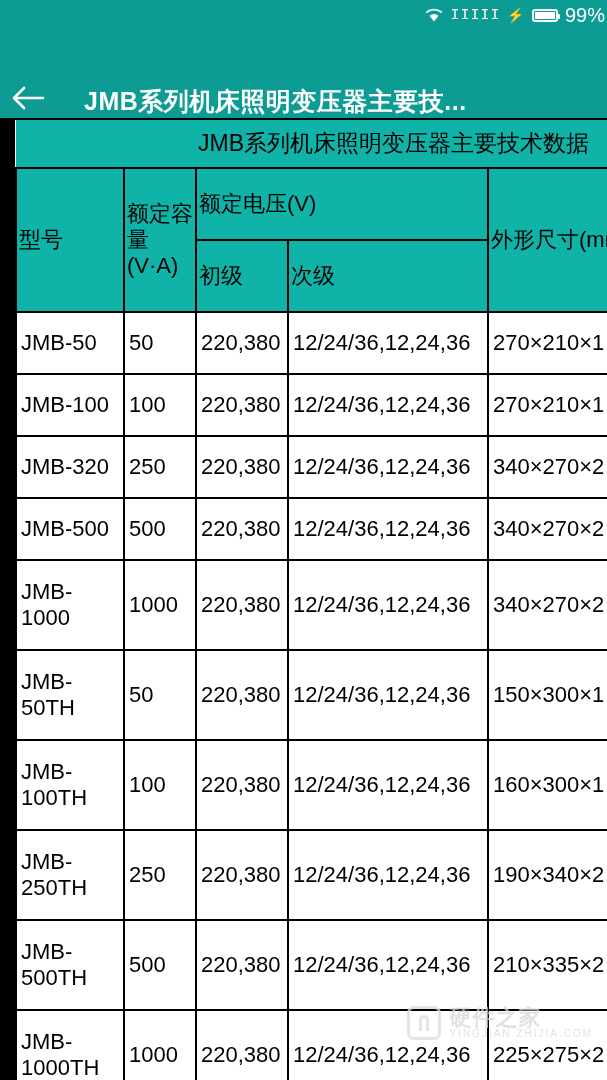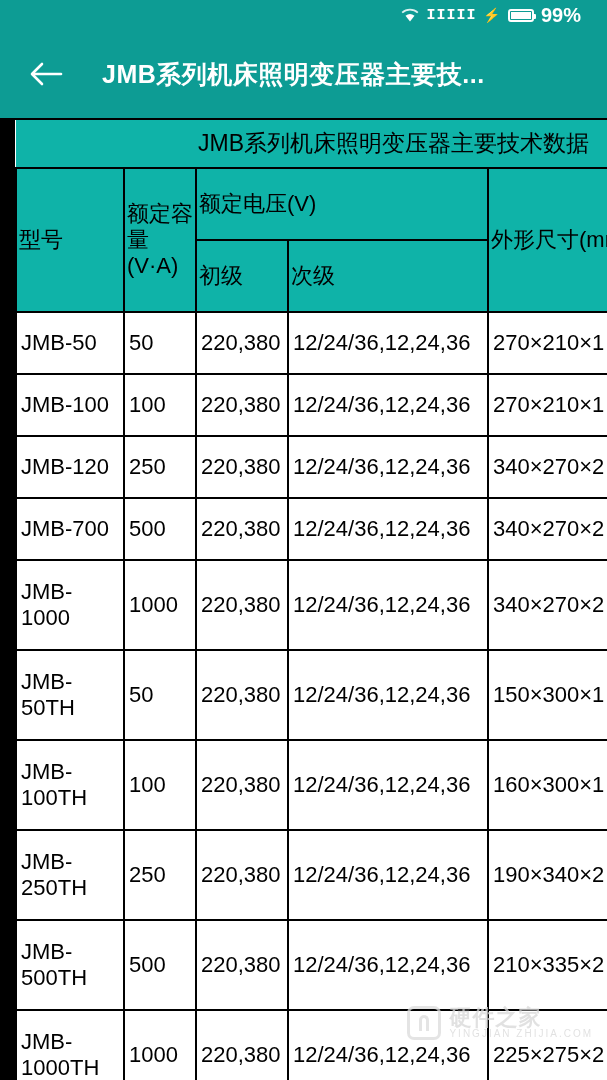--- a/index.html
+++ b/index.html
@@ -24,11 +24,10 @@
     display: flex;
     align-items: center;
     justify-content: flex-end;
-    padding: 0 26px;
+    padding: 0 2px;
     color: #ffffff;
     font-size: 15px;
     gap: 7px;
-    font-weight: bold;
   }
   .statusbar .icon { display: inline-flex; align-items: center; }
   .wifi-icon svg { display: block; }

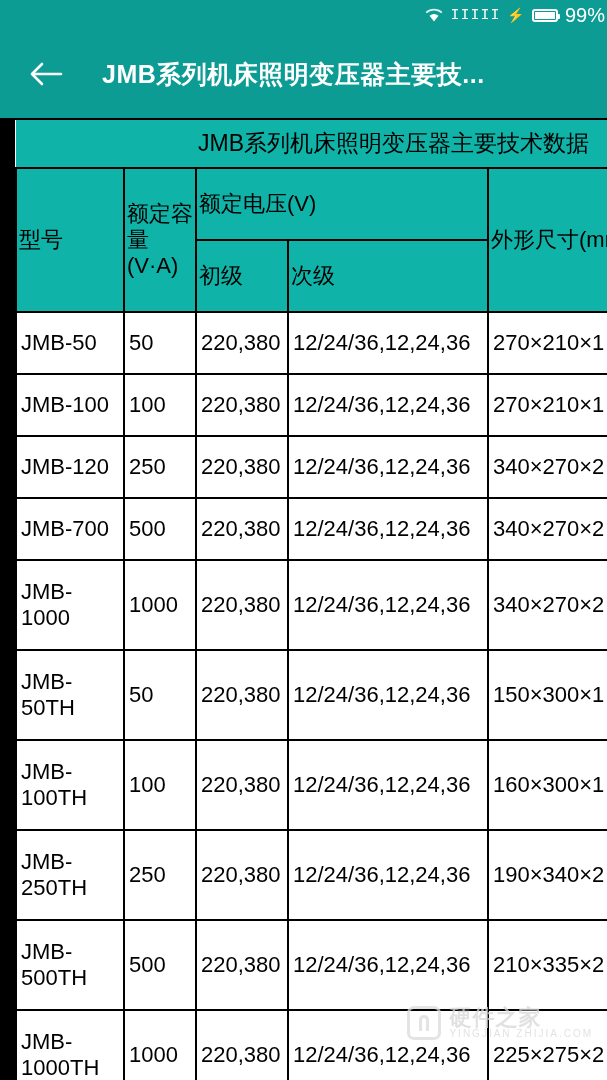--- a/index.html
+++ b/index.html
@@ -64,8 +64,8 @@
   .appbar {
     height: 88px;
     display: flex;
-    align-items: center;
-    padding-left: 26px;
+    align-items: flex-end;
+    padding-left: 8px;
     color: #ffffff;
   }
   .back-arrow {

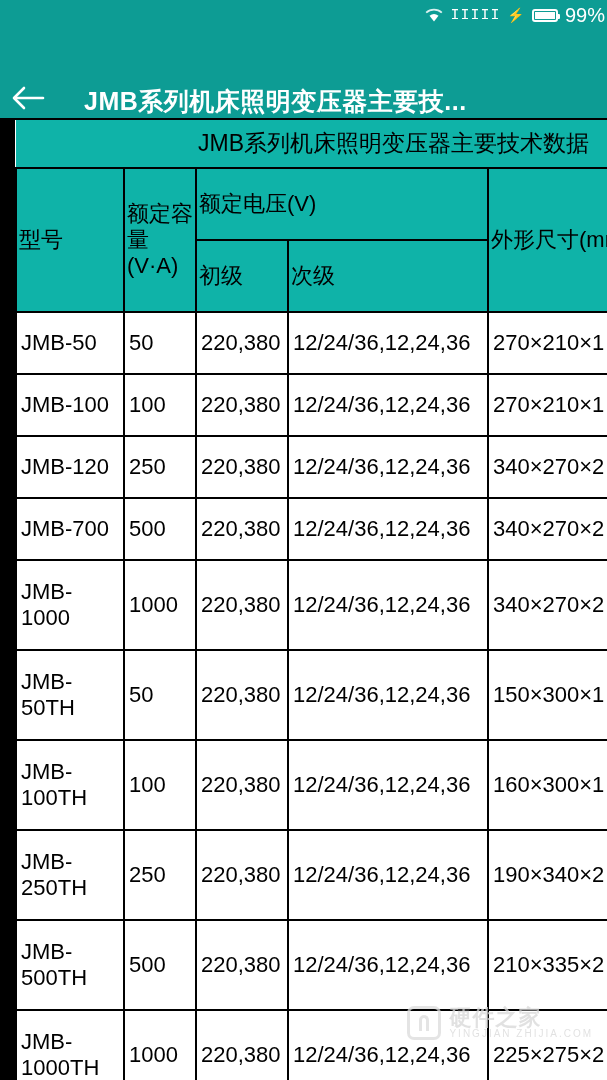--- a/index.html
+++ b/index.html
@@ -238,7 +238,7 @@
             <td>270×210×1</td>
           </tr>
           <tr class="body-row row-h-1">
-            <td>JMB-120</td>
+            <td>JMB-320</td>
             <td>250</td>
             <td>220,380</td>
             <td>12/24/36,12,24,36</td>

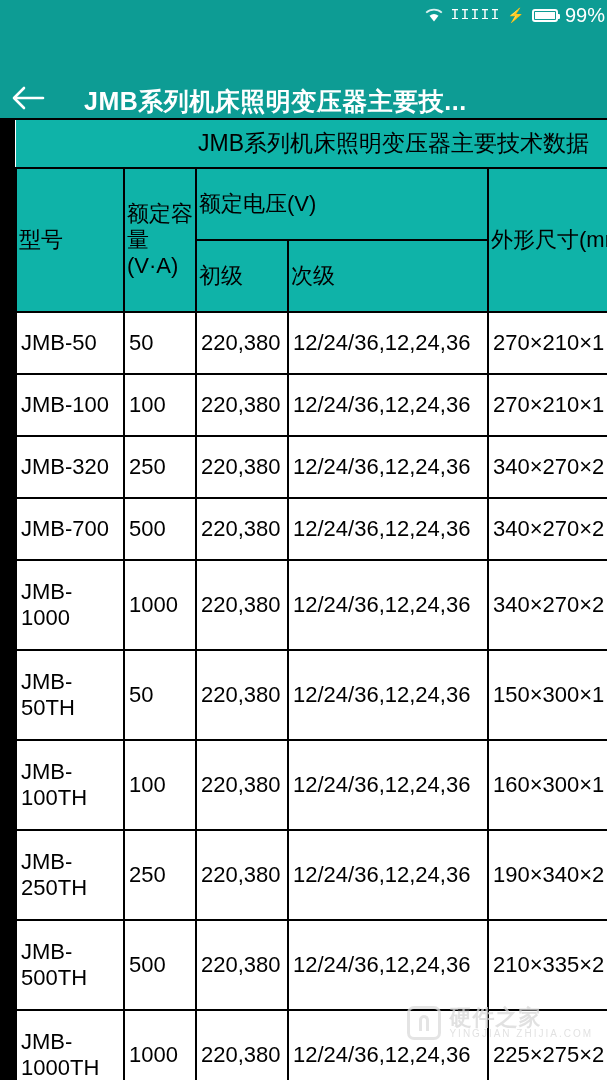--- a/index.html
+++ b/index.html
@@ -245,7 +245,7 @@
             <td>340×270×2</td>
           </tr>
           <tr class="body-row row-h-1">
-            <td>JMB-700</td>
+            <td>JMB-500</td>
             <td>500</td>
             <td>220,380</td>
             <td>12/24/36,12,24,36</td>

